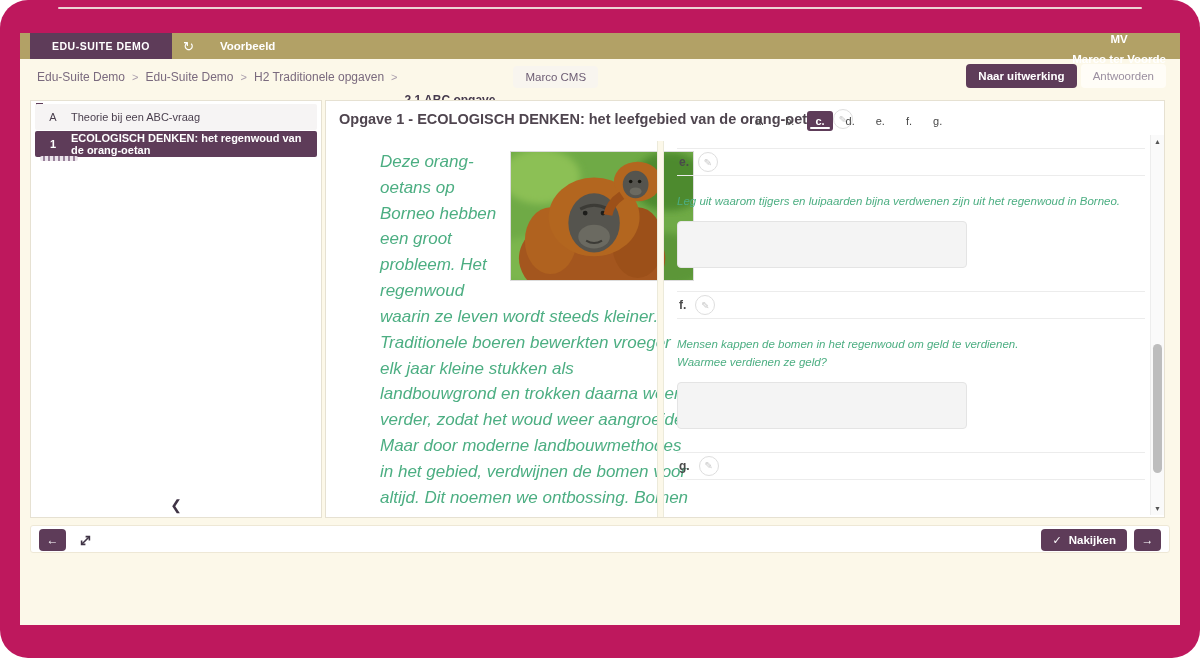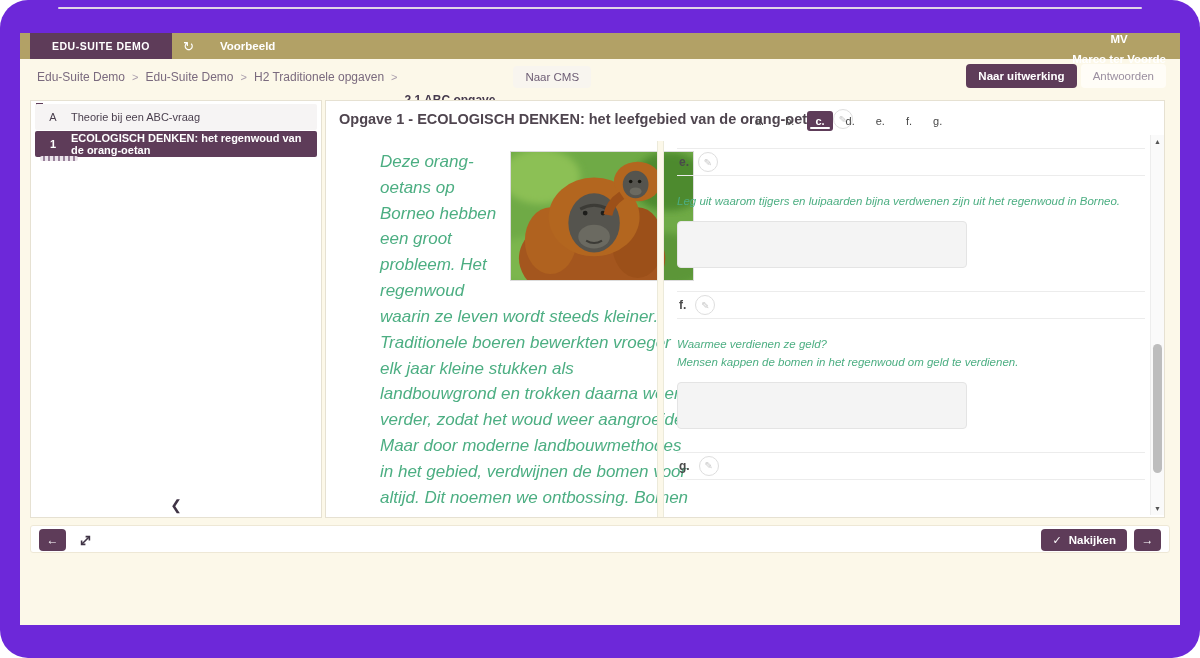--- a/index.html
+++ b/index.html
@@ -10,7 +10,7 @@
   }
   .frame {
     position: relative; width: 1200px; height: 658px;
-    background: #6d28d9; border-radius: 28px; overflow: hidden;
+    background: #be185d; border-radius: 28px; overflow: hidden;
   }
   .frame-highlight {
     position: absolute; top: 7px; left: 58px; right: 58px; height: 2px;

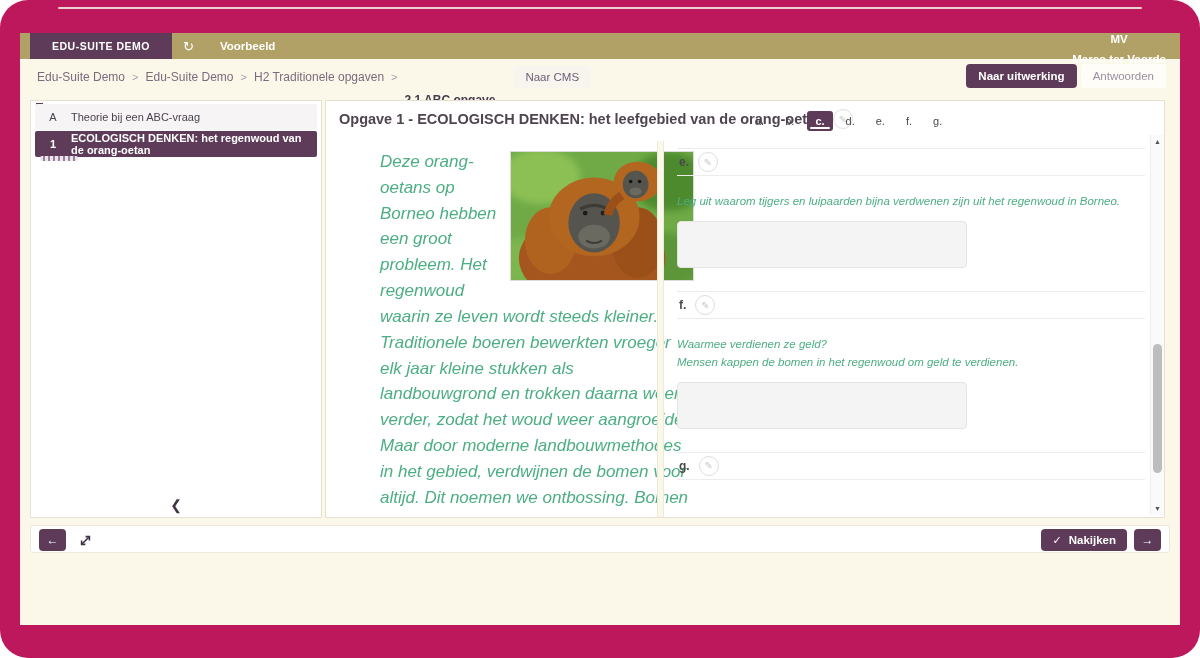--- a/index.html
+++ b/index.html
@@ -147,7 +147,7 @@
       <span class="crumb">H2 Traditionele opgaven</span>
       <span class="crumb-sep">&gt;</span>
       <span class="crumb crumb-last">2.1 ABC opgave</span>
-      <span class="cms-btn">Naar CMS</span>
+      <span class="cms-btn">Marco CMS</span>
     </div>
     <div class="view-btns">
       <span class="btn-primary">Naar uitwerking</span>

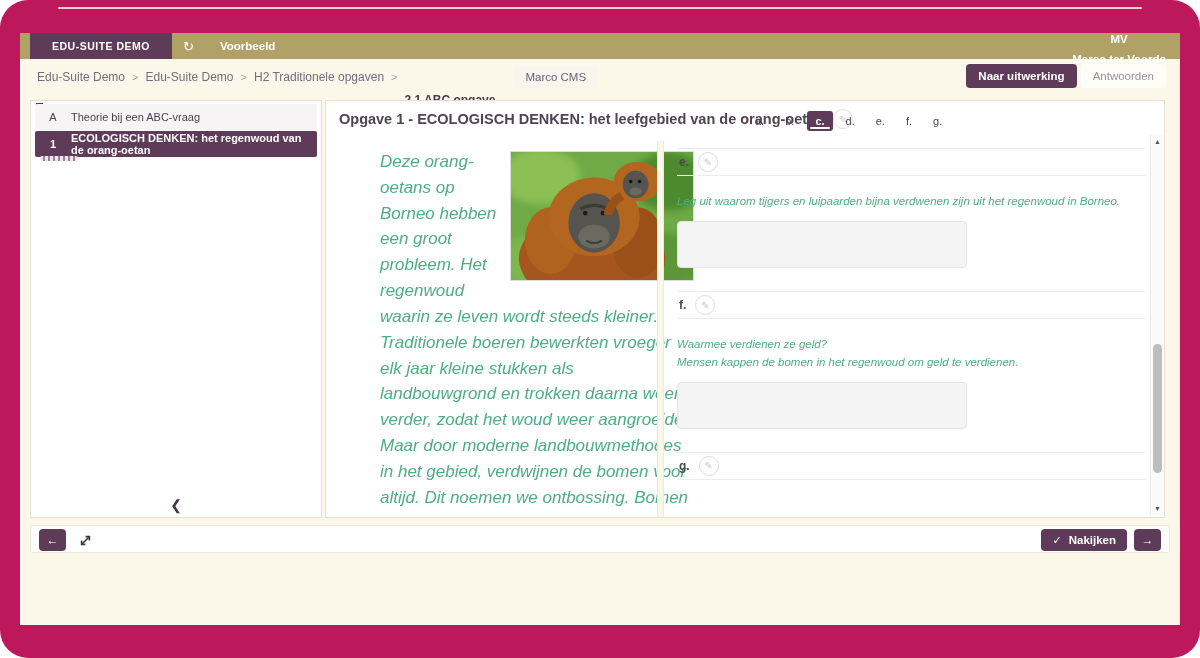--- a/index.html
+++ b/index.html
@@ -247,8 +247,8 @@
             <span class="pencil">✎</span>
           </div>
           <div class="qprompt">
+            <span>Mensen kappen de bomen in het regenwoud om geld te verdienen.</span>
             <span>Waarmee verdienen ze geld?</span>
-            <span>Mensen kappen de bomen in het regenwoud om geld te verdienen.</span>
           </div>
           <textarea class="qanswer" style=""></textarea>
         </div>

